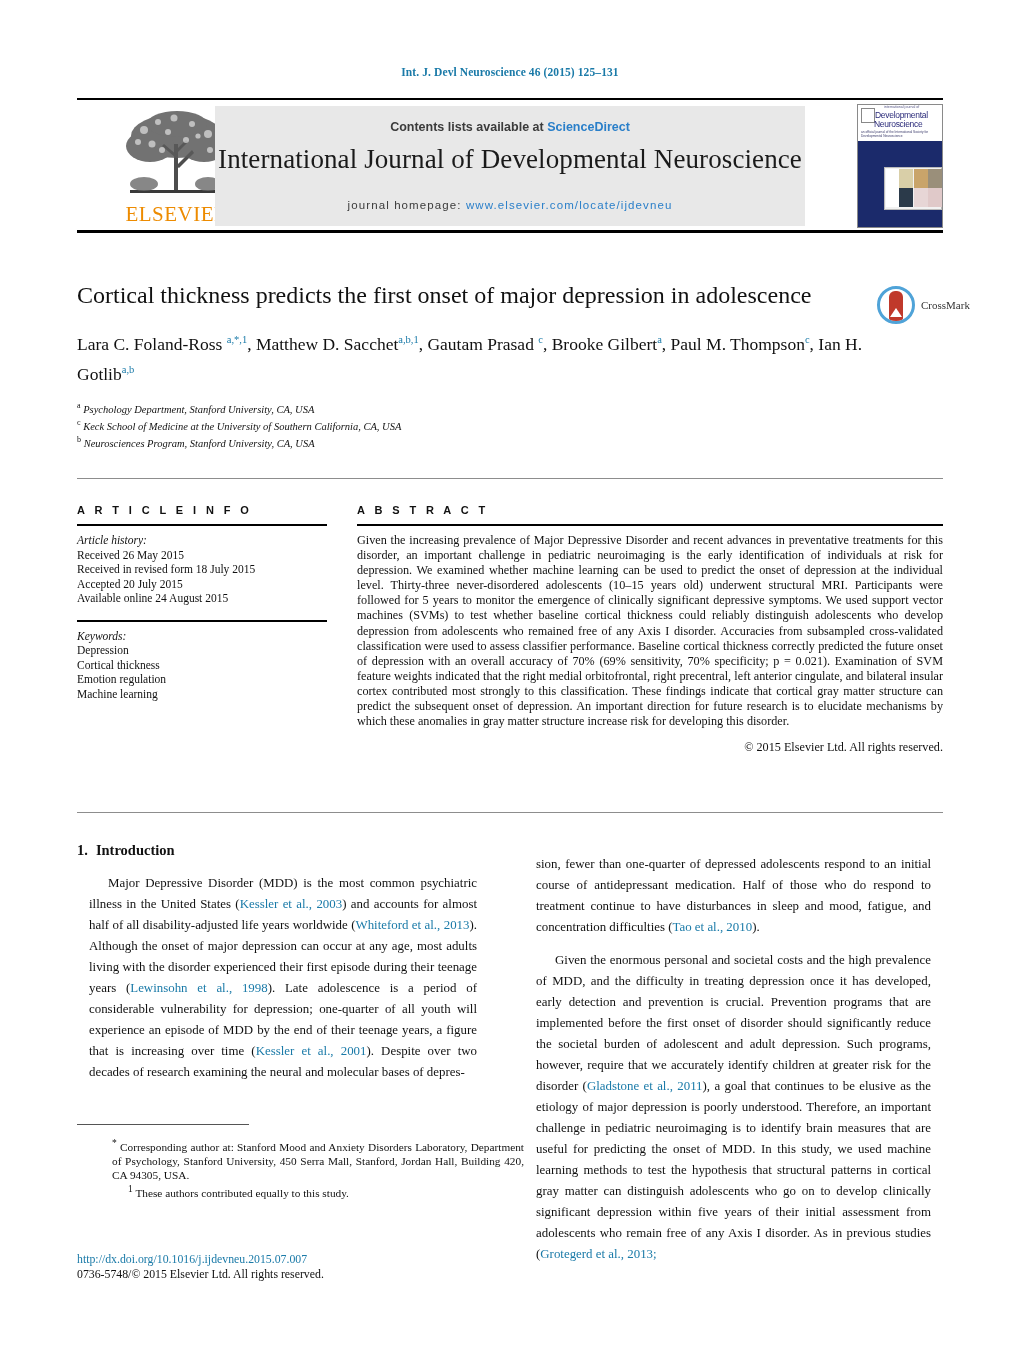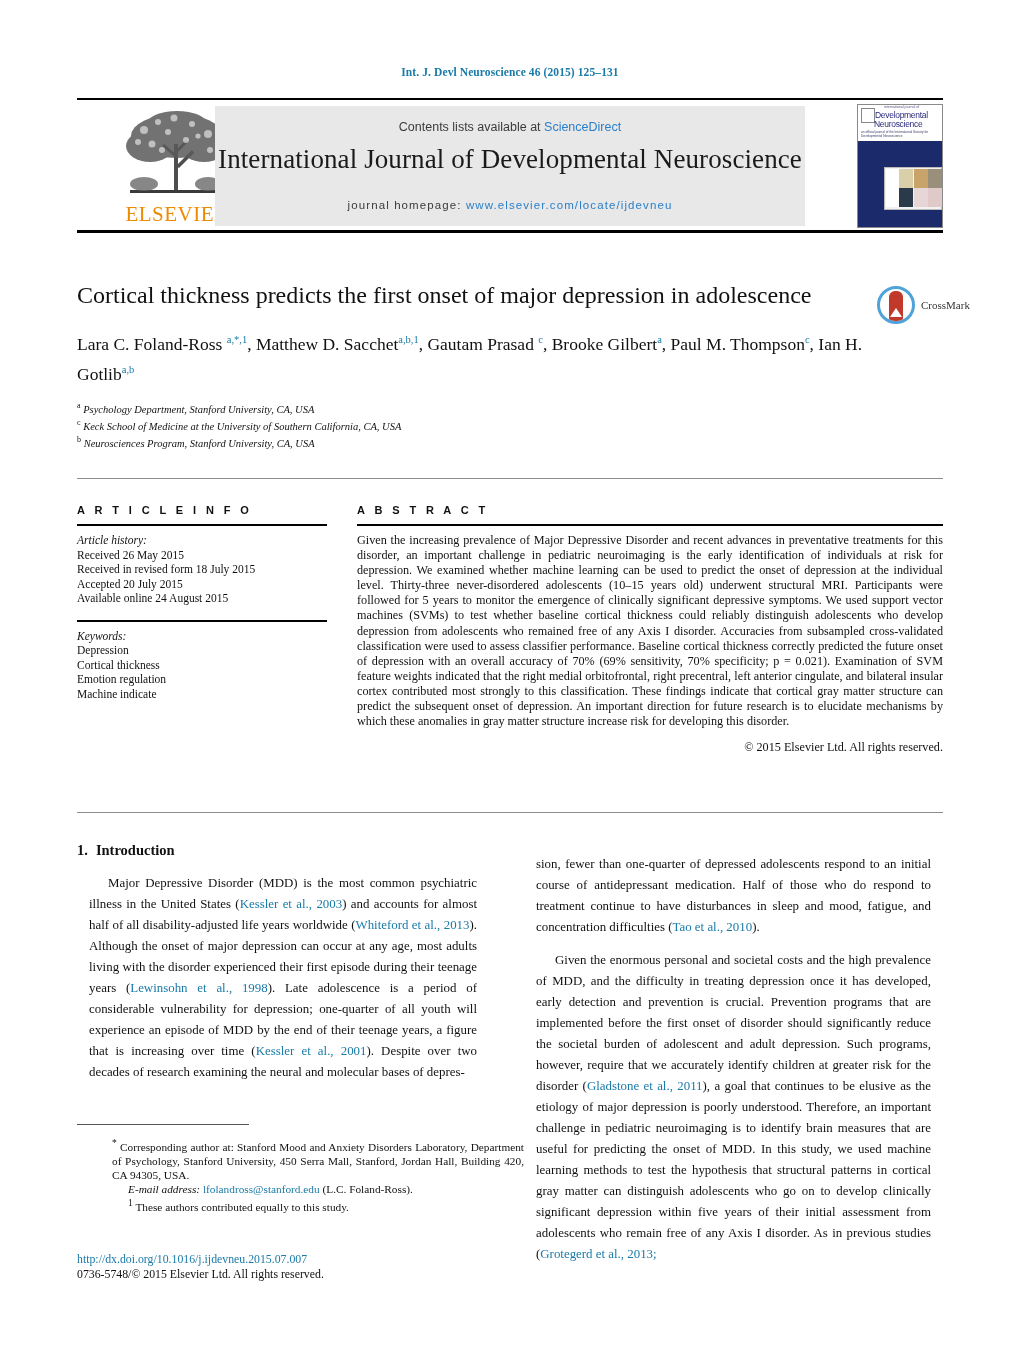--- a/index.html
+++ b/index.html
@@ -89,6 +89,7 @@
     font-family: "Liberation Sans", sans-serif;
     font-size: 12.5px;
     color: #3b3b3b;
+    font-weight: bold;
   }
   .contents-line .sd {
     color: #2a7fc9;

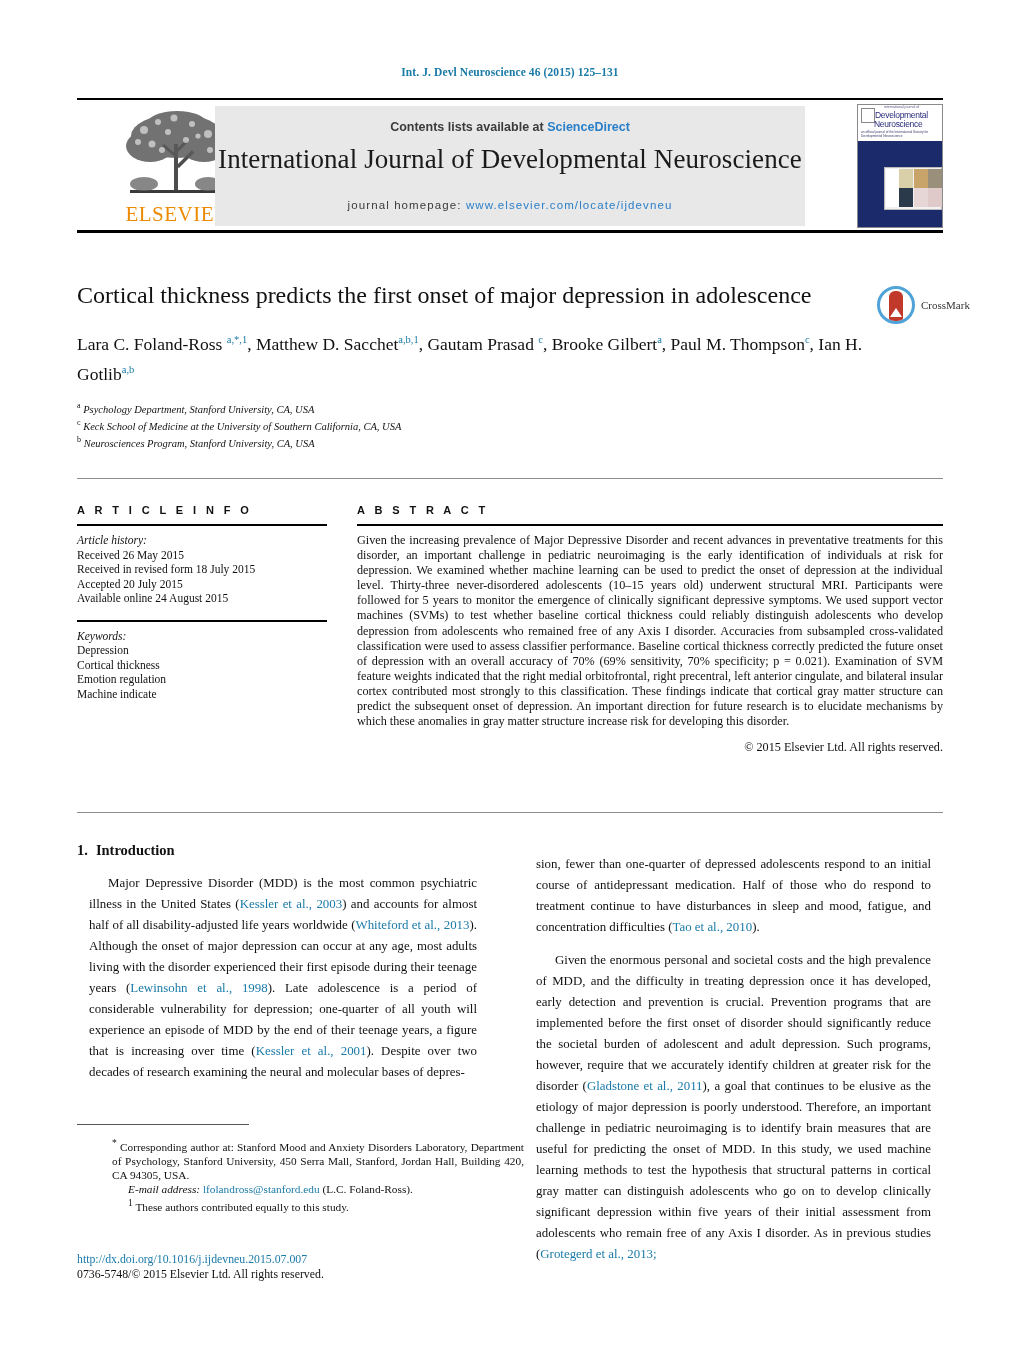--- a/index.html
+++ b/index.html
@@ -520,7 +520,7 @@
           <div class="info-line">Depression</div>
           <div class="info-line">Cortical thickness</div>
           <div class="info-line">Emotion regulation</div>
-          <div class="info-line">Machine indicate</div>
+          <div class="info-line">Machine learning</div>
         </div>
     </div>
   </div>

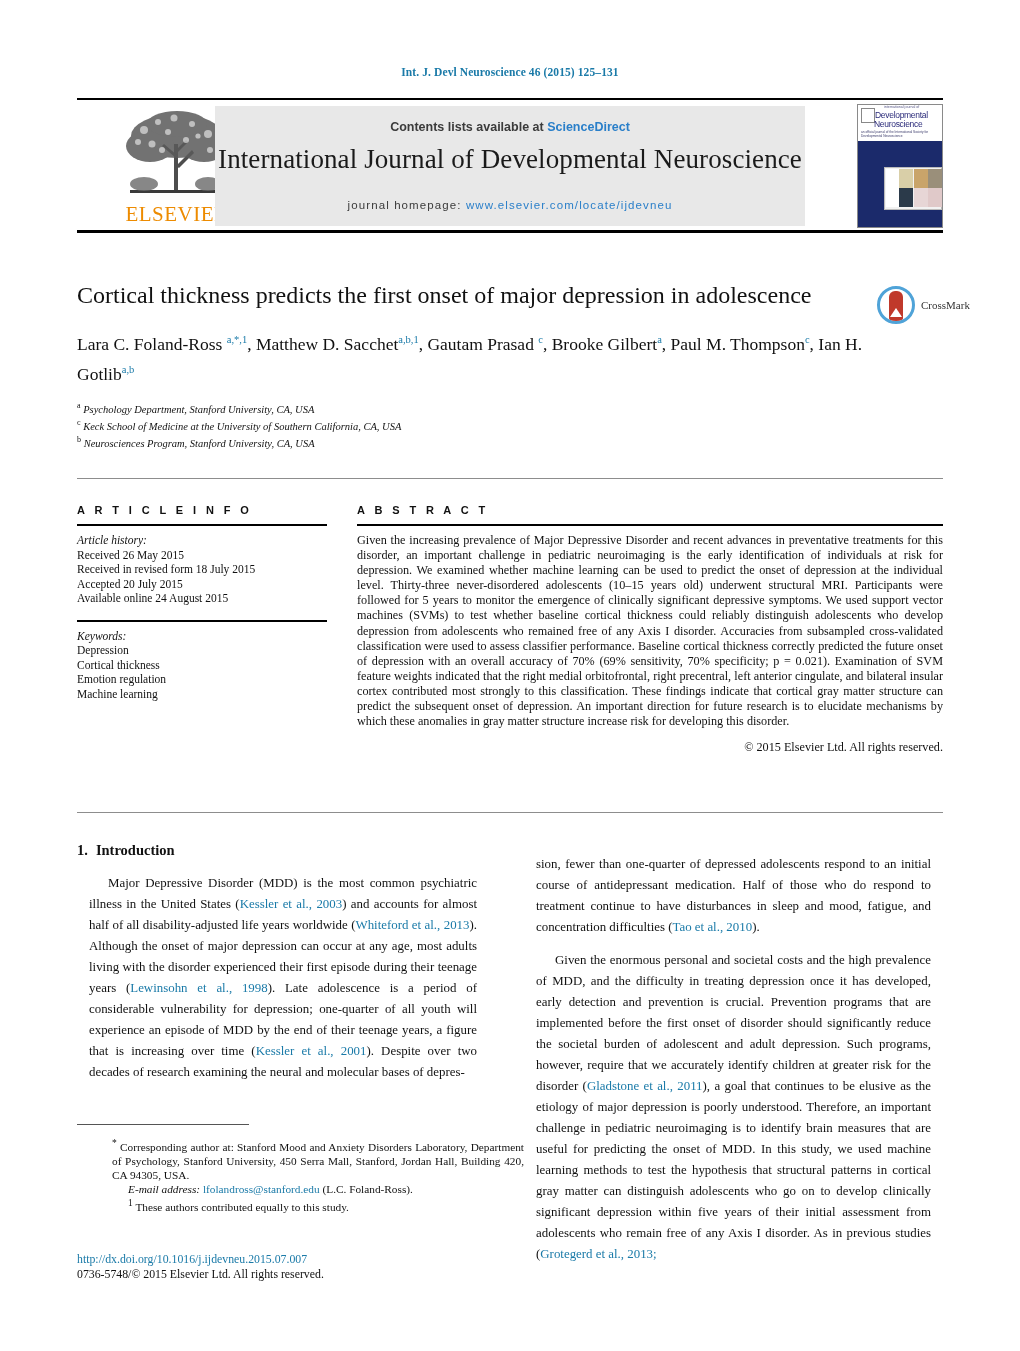--- a/index.html
+++ b/index.html
@@ -553,11 +553,6 @@
       <span>Corresponding author at: Stanford Mood and Anxiety Disorders Laboratory, Department of Psychology, Stanford University, 450 Serra Mall, Stanford, Jordan Hall, Building 420, CA 94305, USA.</span>
     </p>
     <p class="fn fn-indent">
-      <i>E-mail address:</i>
-      <span class="mail">lfolandross@stanford.edu</span>
-      <span>(L.C. Foland-Ross).</span>
-    </p>
-    <p class="fn fn-indent">
       <sup>1</sup>
       <span>These authors contributed equally to this study.</span>
     </p>

